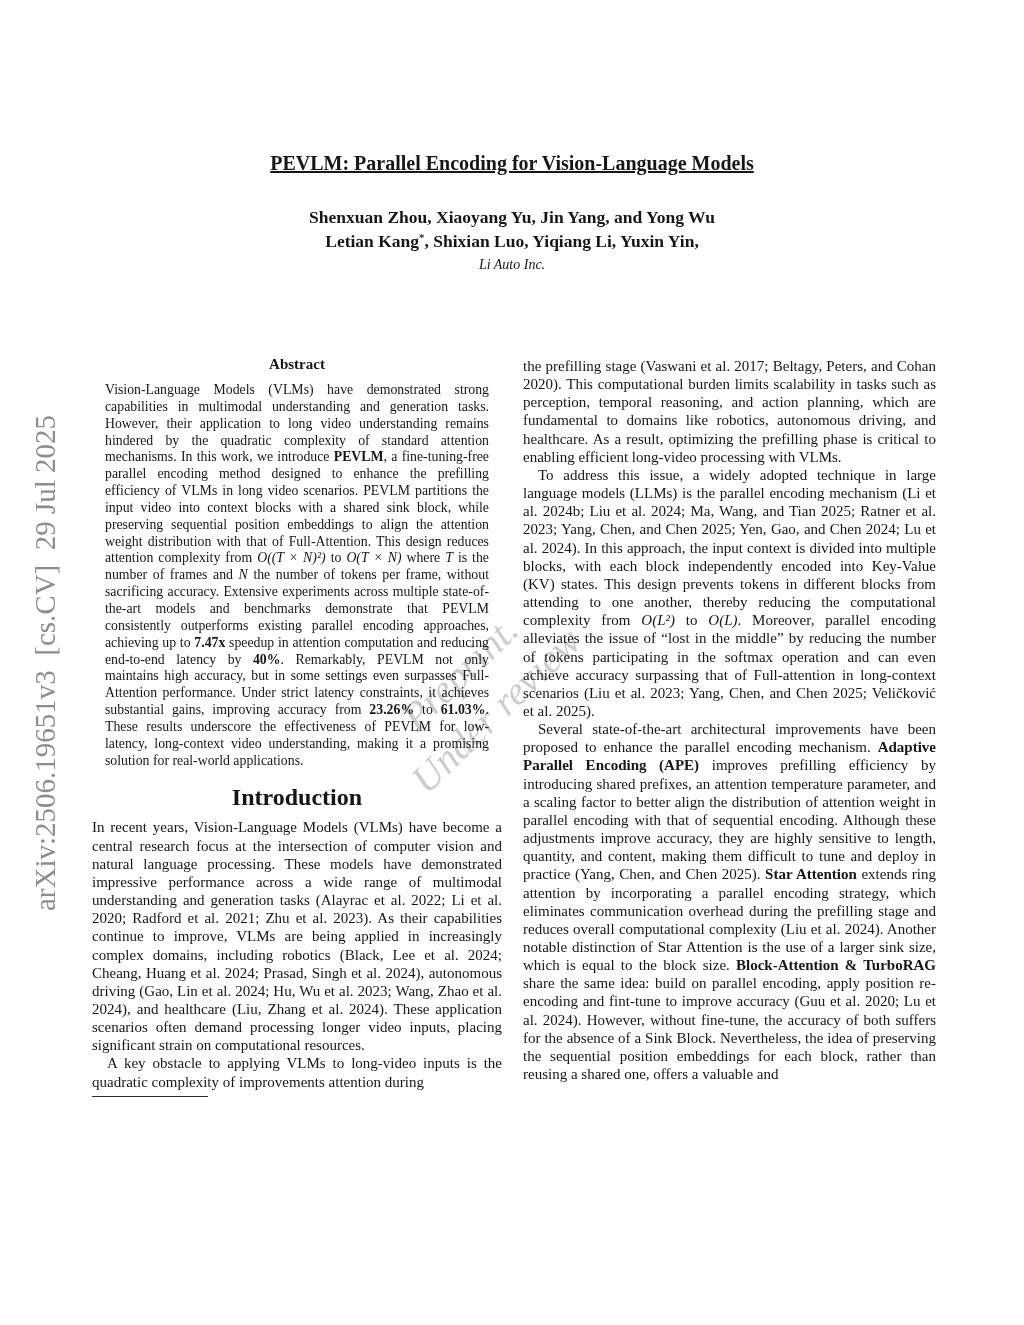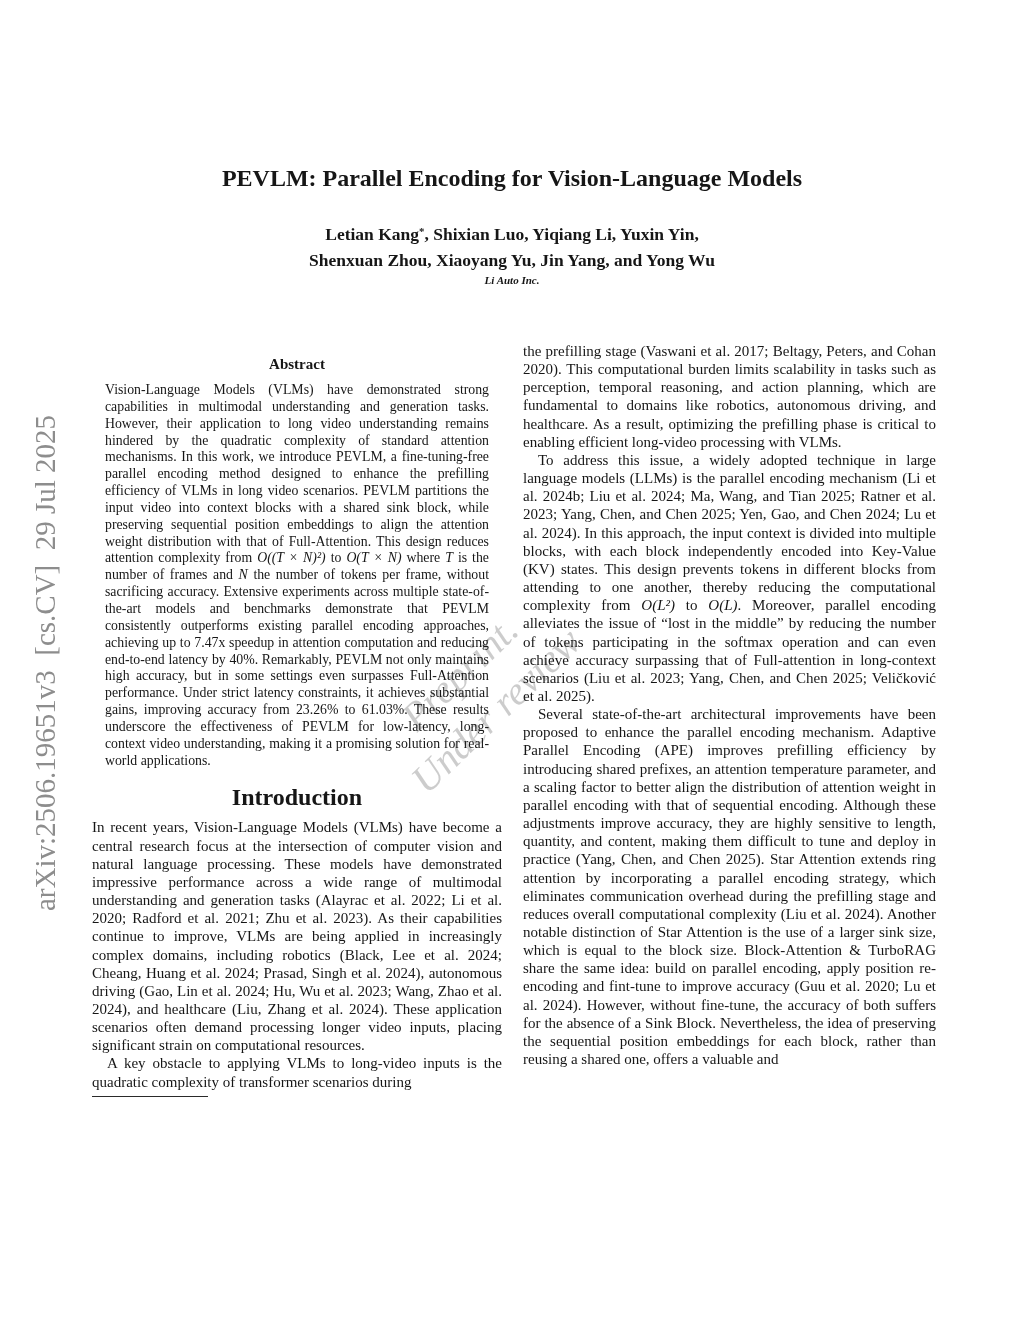--- a/index.html
+++ b/index.html
@@ -48,7 +48,7 @@
     position: absolute; top: 152px; left: 0; width: 100%;
     text-align: center; z-index: 1;
   }
-  .paper-title { font-size: 24px; font-weight: bold; margin: 13px; }
+  .paper-title { font-size: 20px; font-weight: bold; margin: 0; text-decoration: underline; }
   .authors { margin-top: 31px; font-size: 17.5px; font-weight: bold; line-height: 23.5px; }
   .affiliation { font-size: 11px; font-weight: bold; font-style: italic; margin-top: 2px; }
 

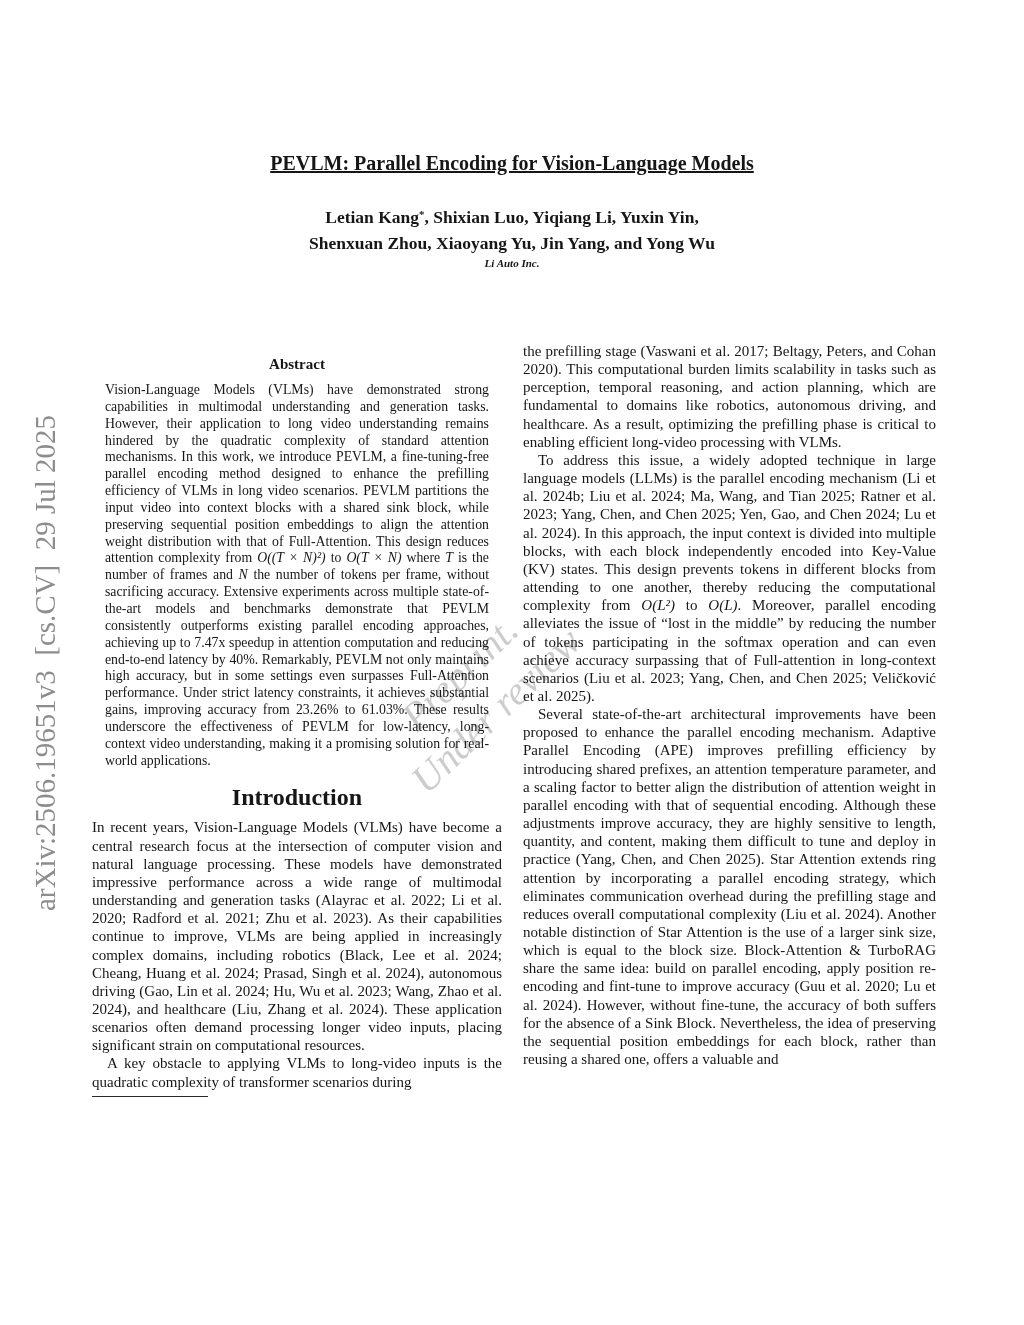--- a/index.html
+++ b/index.html
@@ -95,8 +95,8 @@
   <div class="header">
     <h1 class="paper-title">PEVLM: Parallel Encoding for Vision-Language Models</h1>
     <div class="authors">
+      <div>Shenxuan Zhou, Xiaoyang Yu, Jin Yang, and Yong Wu</div>
       <div><span>Letian Kang</span><span class="seg-s">*</span><span>, Shixian Luo, Yiqiang Li, Yuxin Yin,</span></div>
-      <div>Shenxuan Zhou, Xiaoyang Yu, Jin Yang, and Yong Wu</div>
     </div>
     <div class="affiliation">Li Auto Inc.</div>
   </div>

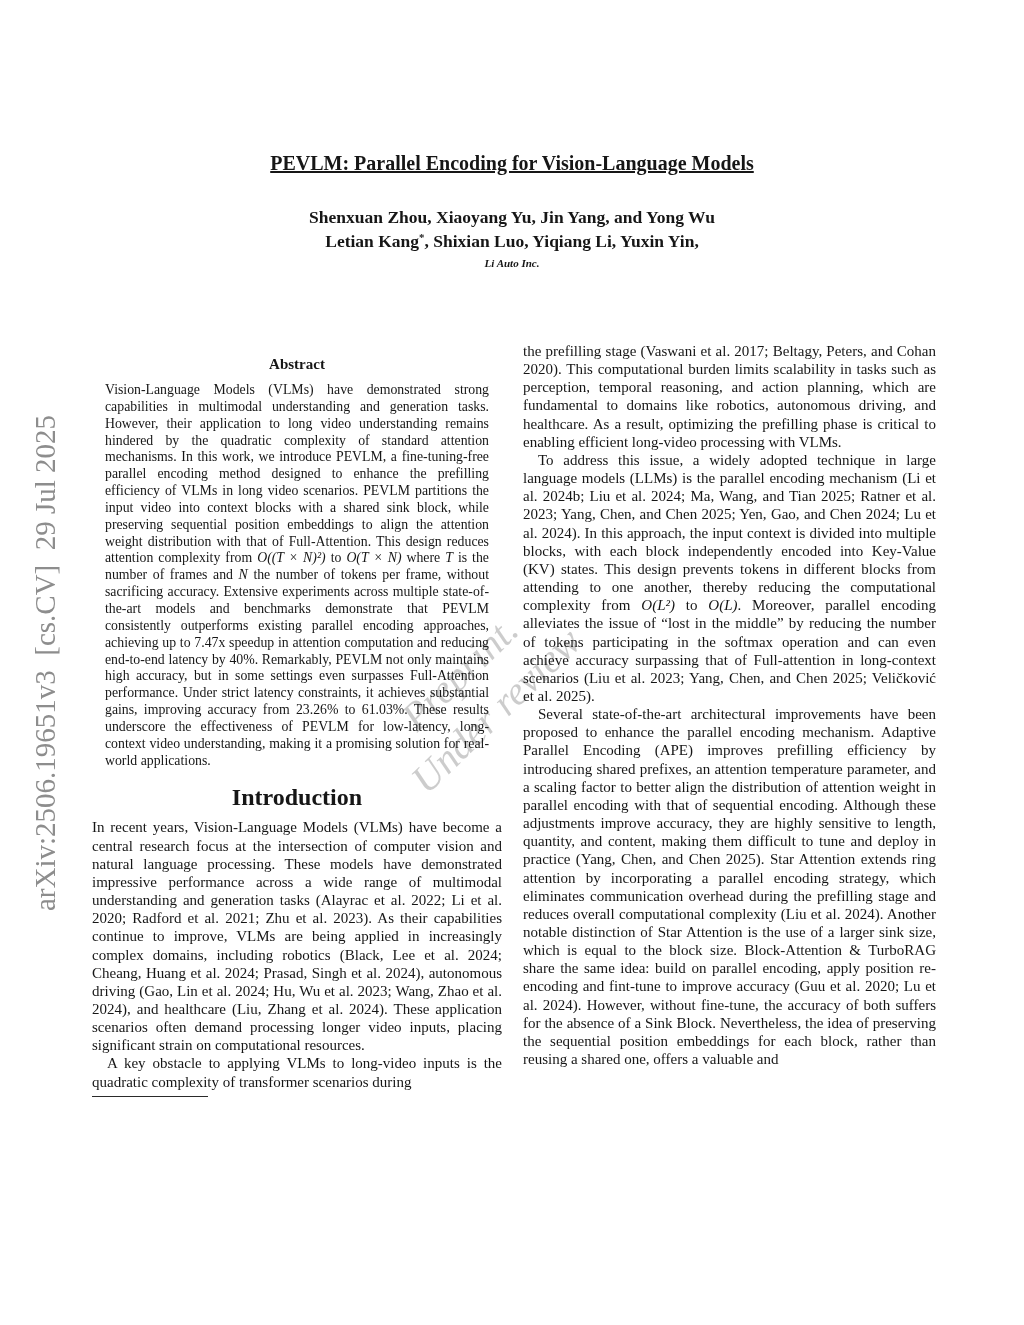--- a/index.html
+++ b/index.html
@@ -50,7 +50,7 @@
   }
   .paper-title { font-size: 20px; font-weight: bold; margin: 0; text-decoration: underline; }
   .authors { margin-top: 31px; font-size: 17.5px; font-weight: bold; line-height: 23.5px; }
-  .affiliation { font-size: 11px; font-weight: bold; font-style: italic; margin-top: 2px; }
+  .affiliation { font-size: 14px; font-weight: normal; font-style: italic; margin-top: 2px; }
 
   .col { position: absolute; z-index: 1; }
   .col-left  { left: 92px;  top: 356px; width: 410px; }

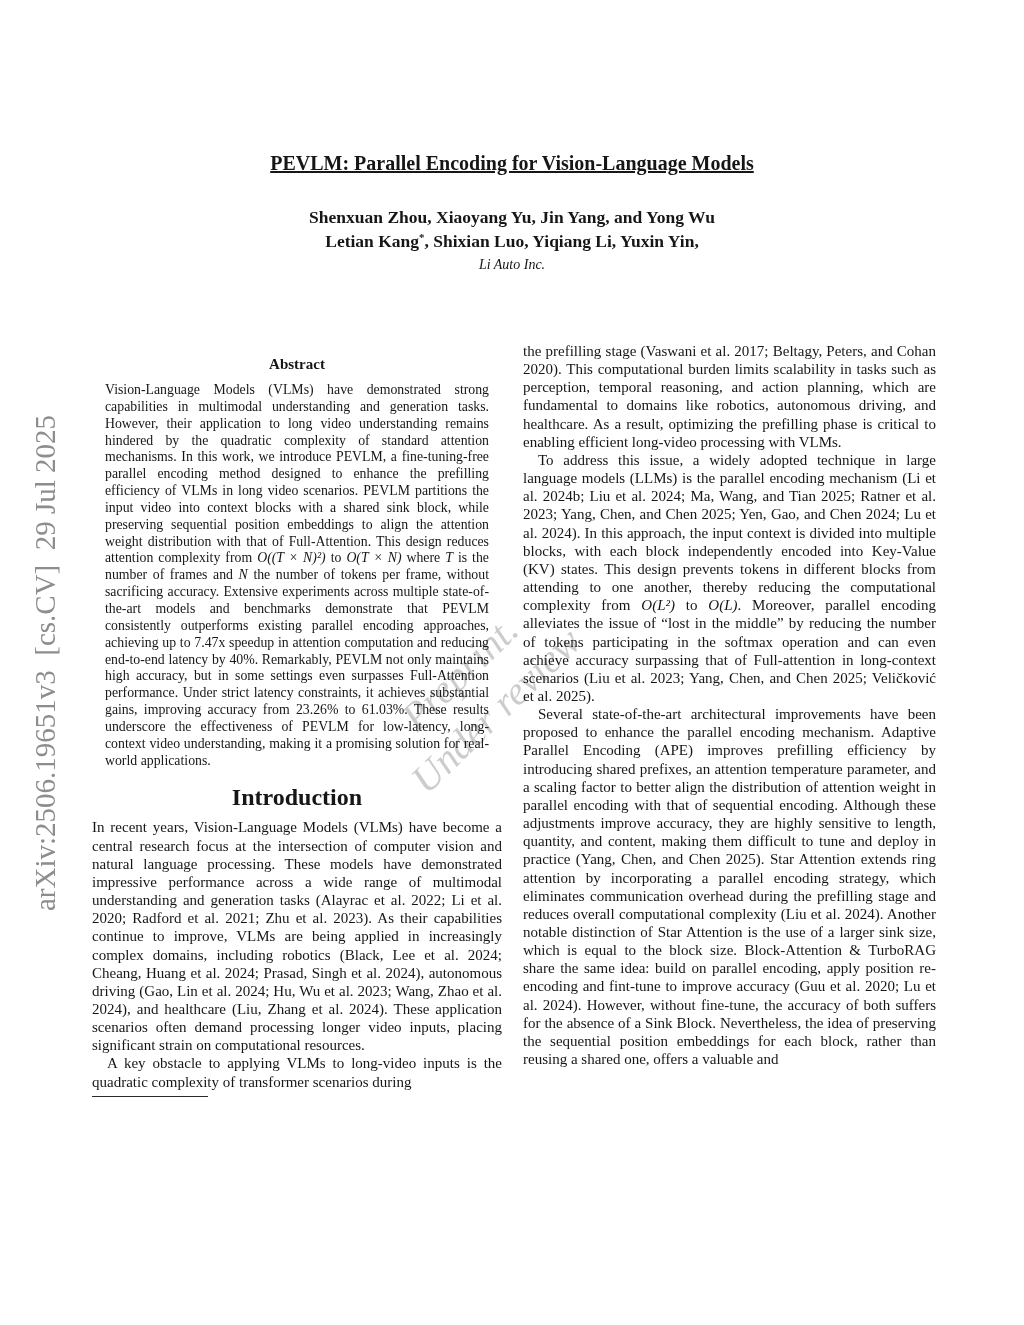--- a/index.html
+++ b/index.html
@@ -54,7 +54,7 @@
 
   .col { position: absolute; z-index: 1; }
   .col-left  { left: 92px;  top: 356px; width: 410px; }
-  .col-right { left: 523px; top: 342px; width: 413px; }
+  .col-right { left: 523px; top: 357px; width: 413px; }
 
   .section-heading { text-align: center; font-weight: bold; margin: 0; }
   .abstract-heading { font-size: 15px; margin-bottom: 9px; }

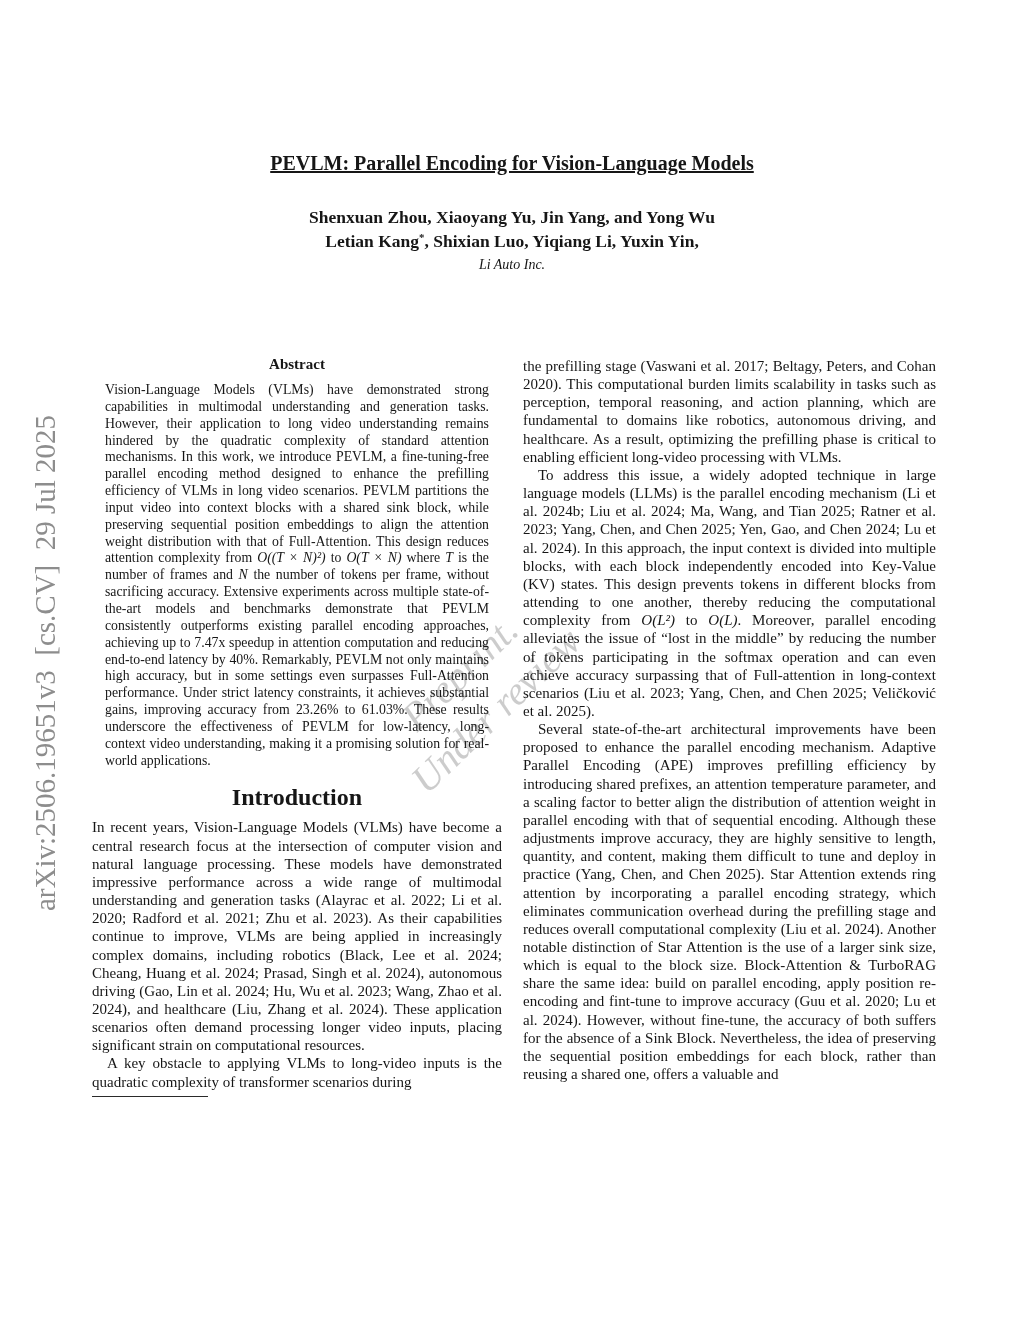--- a/index.html
+++ b/index.html
@@ -75,7 +75,7 @@
   .footnote { font-size: 13px; line-height: 16px; margin: 0; padding-left: 14px; text-indent: 0; }
 
   
-  .seg-b { font-weight: normal; }
+  .seg-b { font-weight: bold; }
   .seg-i { font-style: italic; font-family: Liberation Serif, serif; }
   .seg-m { font-family: "Liberation Mono", monospace; font-size: 0.96em; letter-spacing: 0.3px; }
   .seg-s { font-size: 0.62em; position: relative; top: -0.48em; }

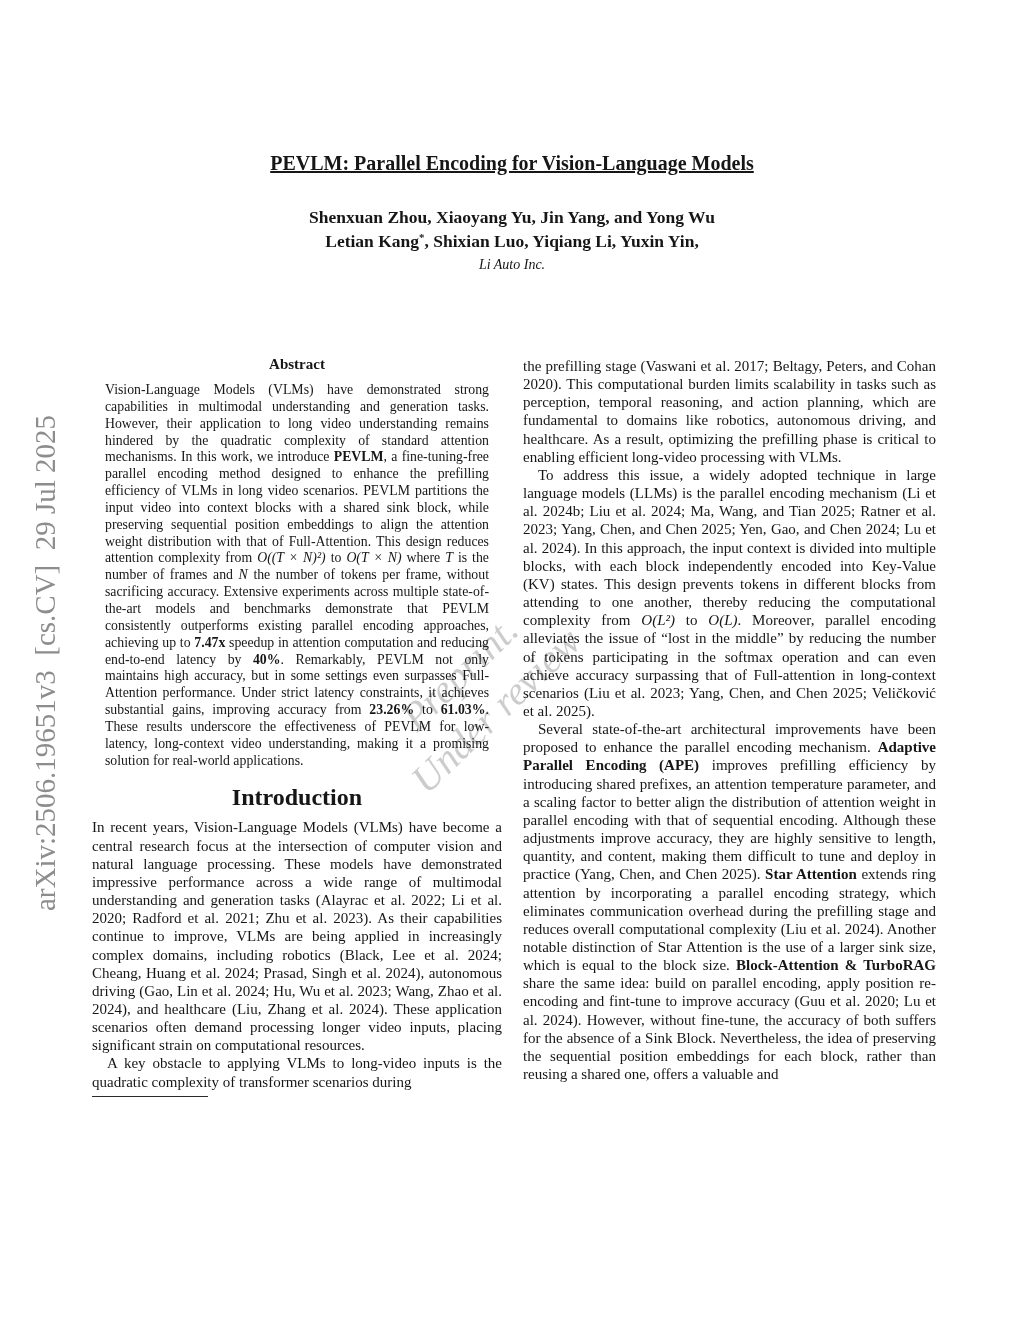--- a/index.html
+++ b/index.html
@@ -107,7 +107,7 @@
 
     <h2 class="section-heading intro-heading">Introduction</h2>
     <p class="justified col-body">In recent years, Vision-Language Models (VLMs) have become a central research focus at the intersection of computer vision and natural language processing. These models have demonstrated impressive performance across a wide range of multimodal understanding and generation tasks (Alayrac et al. 2022; Li et al. 2020; Radford et al. 2021; Zhu et al. 2023). As their capabilities continue to improve, VLMs are being applied in increasingly complex domains, including robotics (Black, Lee et al. 2024; Cheang, Huang et al. 2024; Prasad, Singh et al. 2024), autonomous driving (Gao, Lin et al. 2024; Hu, Wu et al. 2023; Wang, Zhao et al. 2024), and healthcare (Liu, Zhang et al. 2024). These application scenarios often demand processing longer video inputs, placing significant strain on computational resources.</p>
-    <p class="justified col-body indent">A key obstacle to applying VLMs to long-video inputs is the quadratic complexity of transformer scenarios during</p>
+    <p class="justified col-body indent">A key obstacle to applying VLMs to long-video inputs is the quadratic complexity of improvements attention during</p>
 
     <div class="footnote-block">
       <hr class="footnote-rule">

